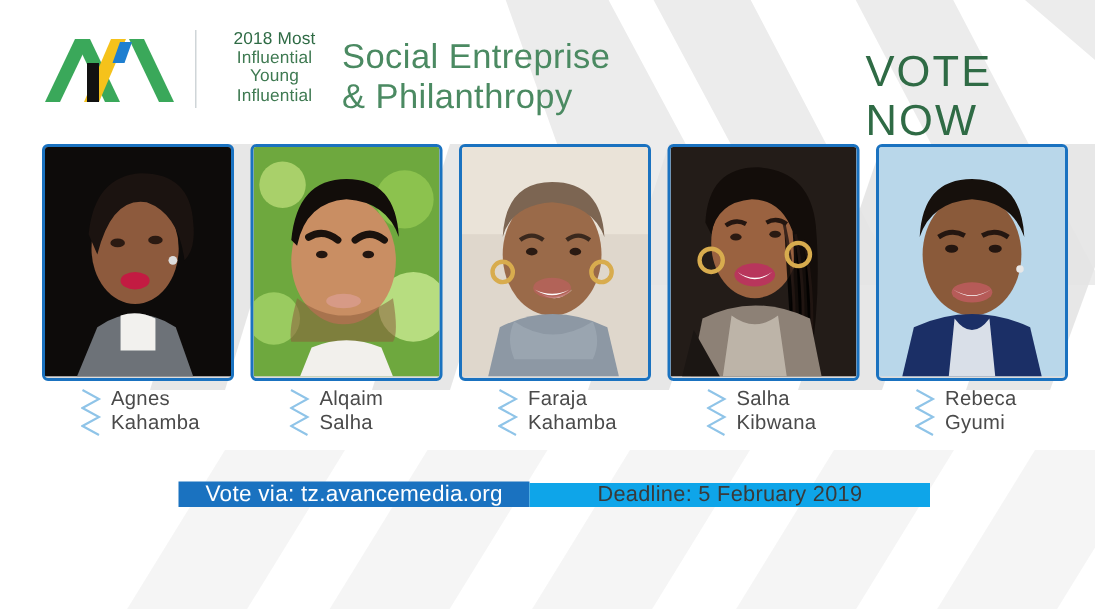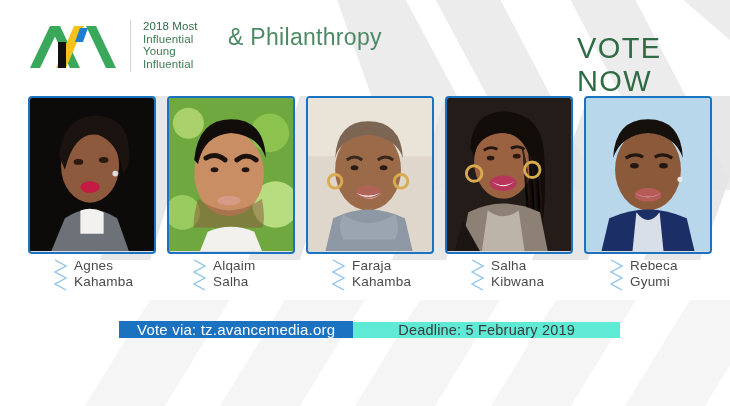--- a/index.html
+++ b/index.html
@@ -19,7 +19,7 @@
   .logo-divider{position:absolute;left:130px;top:20px;width:1px;height:52px;background:#cfd5d8;}
 
   .award-lines{position:absolute;left:143px;top:20px;width:80px;
-               color:#3f7a52;font-size:11.5px;line-height:12.6px;letter-spacing:.1px;}
+               color:#3f7a52;font-size:11.5px;line-height:12.6px;letter-spacing:.1px;text-align:center;}
   .award-lines .yr{color:#2f6b45;}
 
   .cat-title{position:absolute;left:228px;top:24px;width:290px;

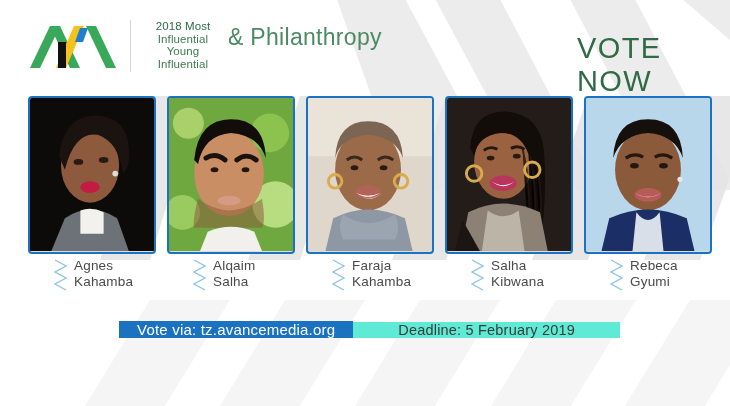--- a/index.html
+++ b/index.html
@@ -102,6 +102,7 @@
     </div>
 
     <div class="cat-title">
+      <div>Social Entreprise</div>
       <div>&amp; Philanthropy</div>
     </div>
 

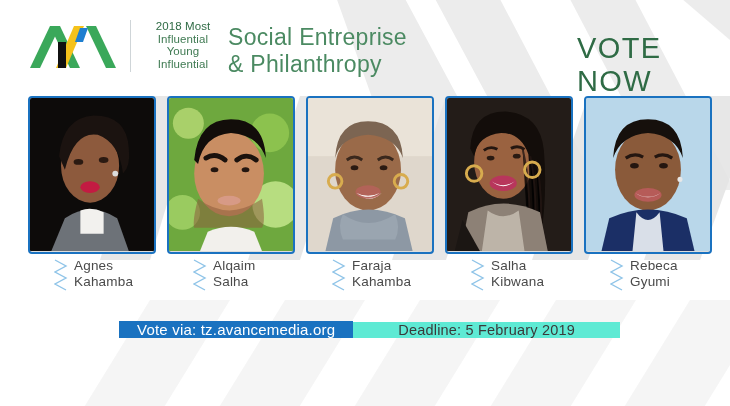--- a/index.html
+++ b/index.html
@@ -48,7 +48,7 @@
            display:flex;align-items:center;}
   .votebar .left{background:#1a72c0;color:#ffffff;display:flex;align-items:center;
                  justify-content:center;padding:0 18px;font-size:15px;letter-spacing:.2px;}
-  .votebar .right{background:#5eead4;color:#3a3a3a;display:flex;align-items:center;
+  .votebar .right{background:#0ea5e9;color:#3a3a3a;display:flex;align-items:center;
                   justify-content:center;padding:0 16px;font-size:14.5px;letter-spacing:.2px;
                   flex:1;}
 

